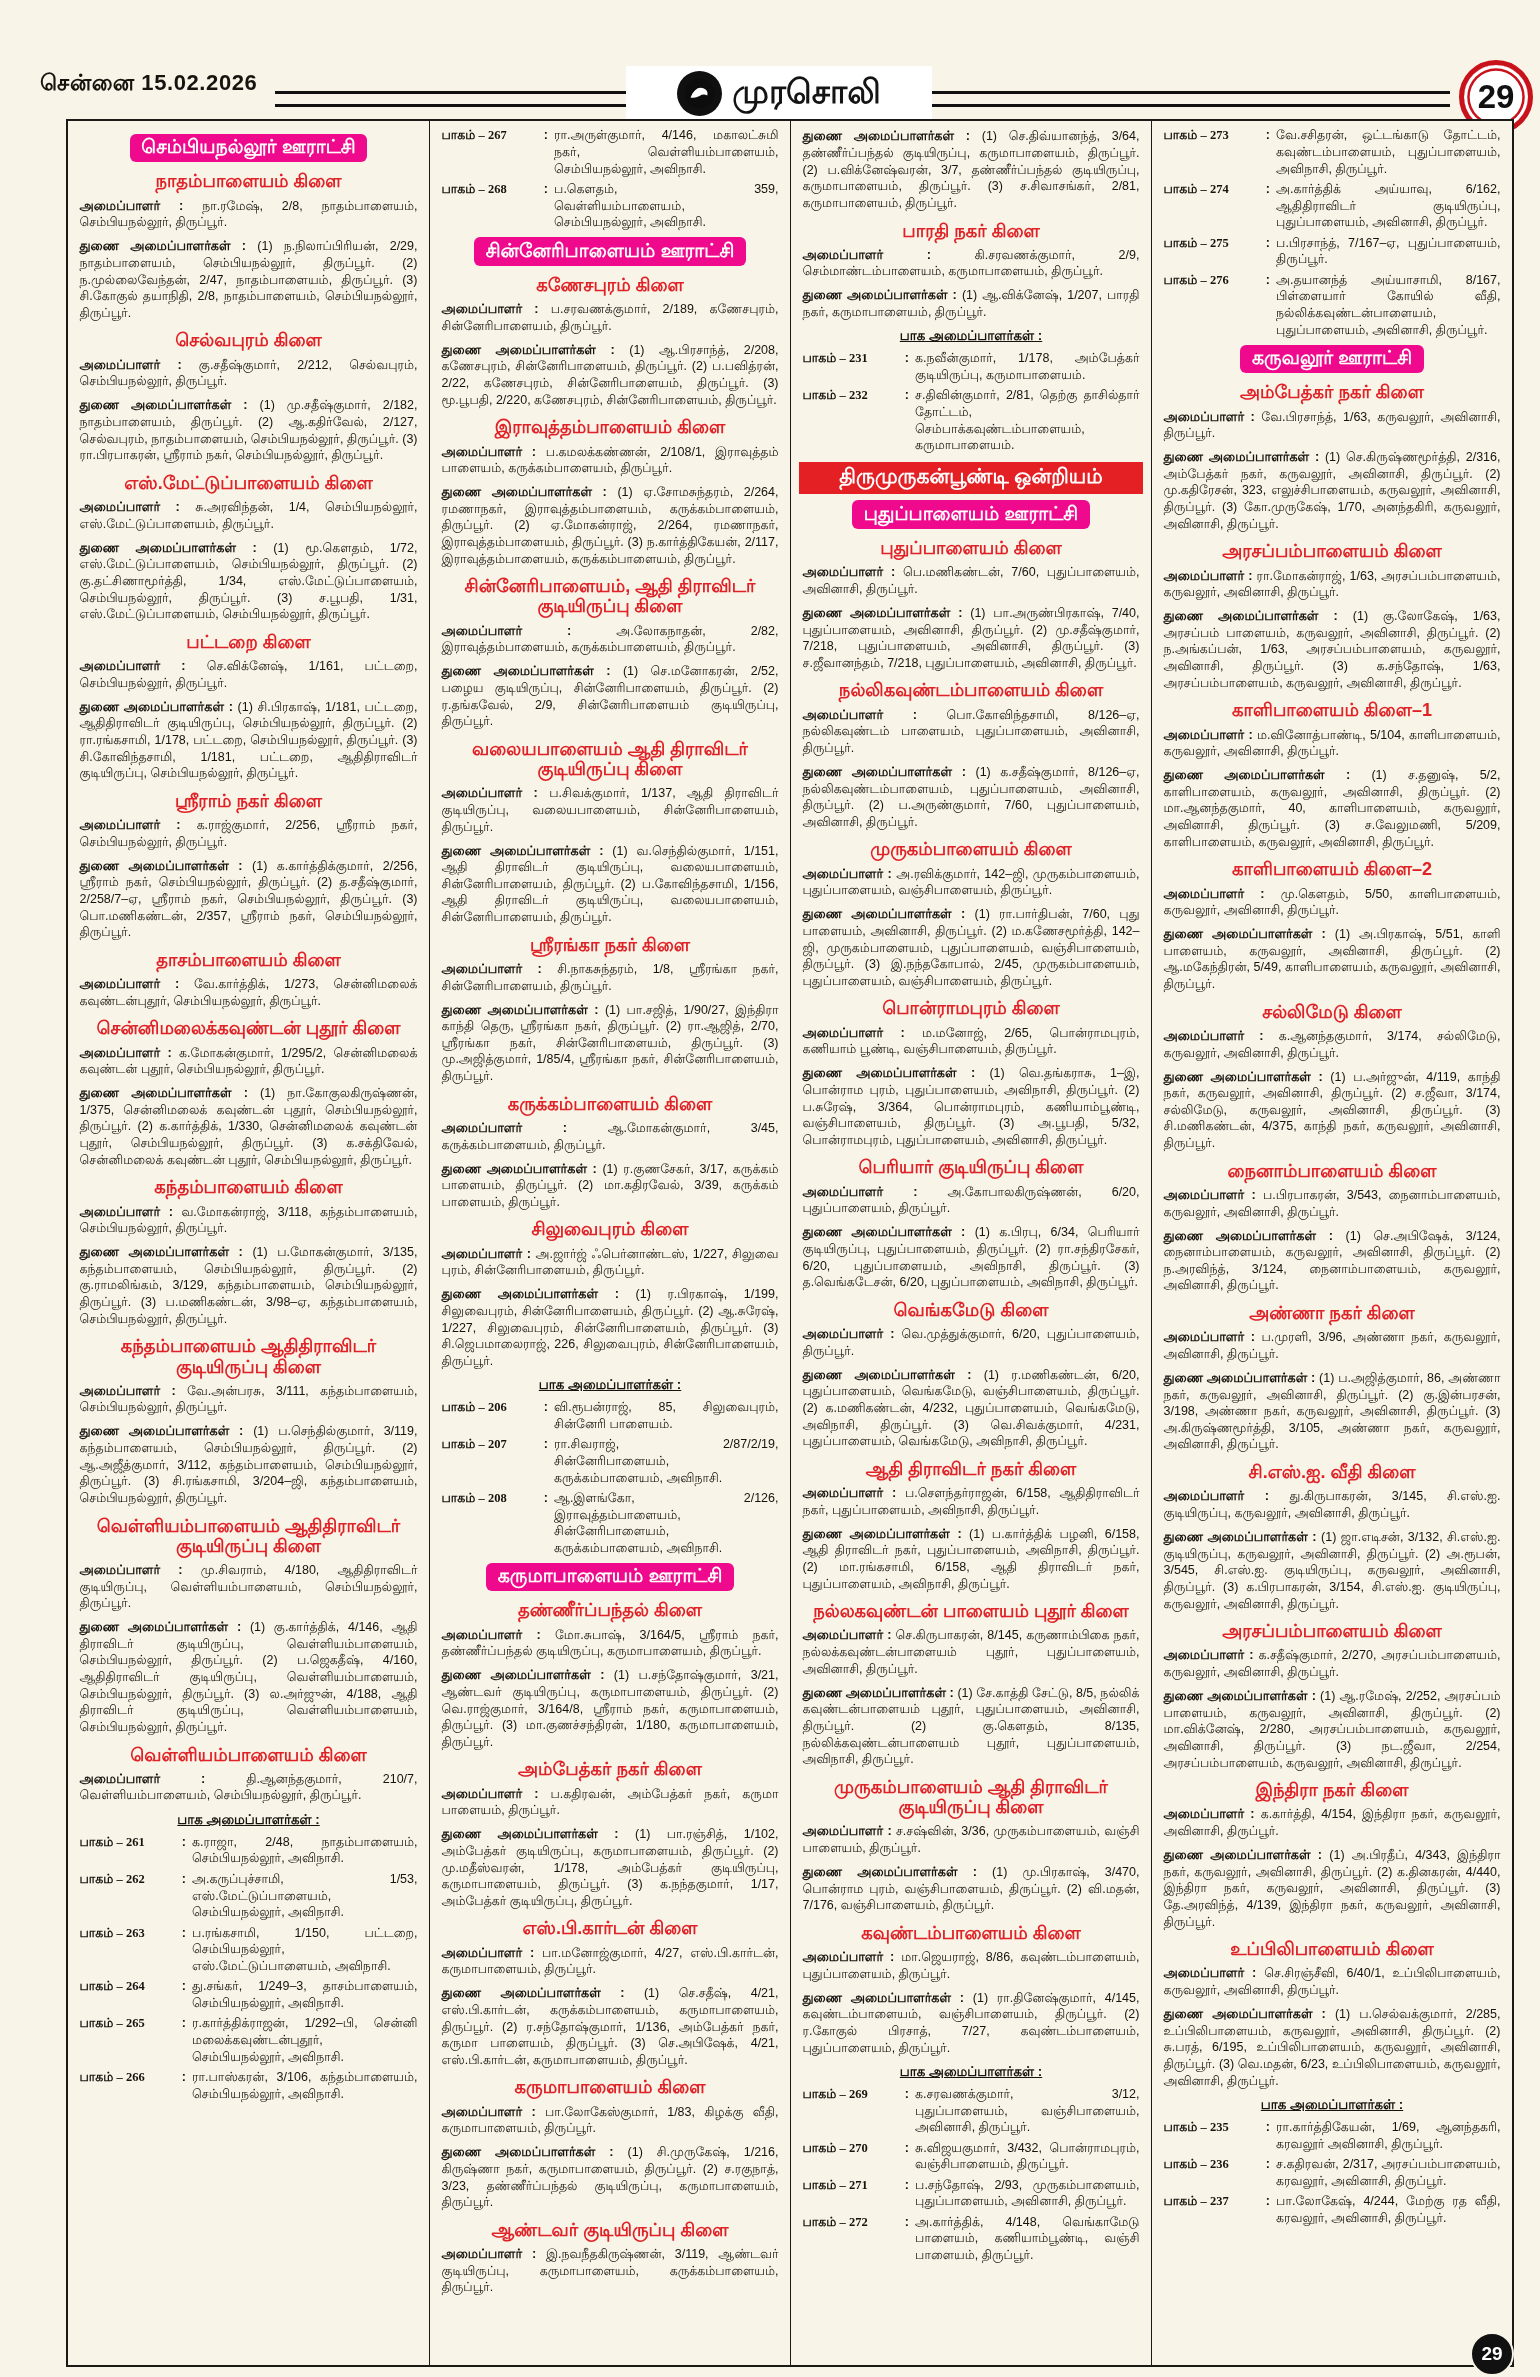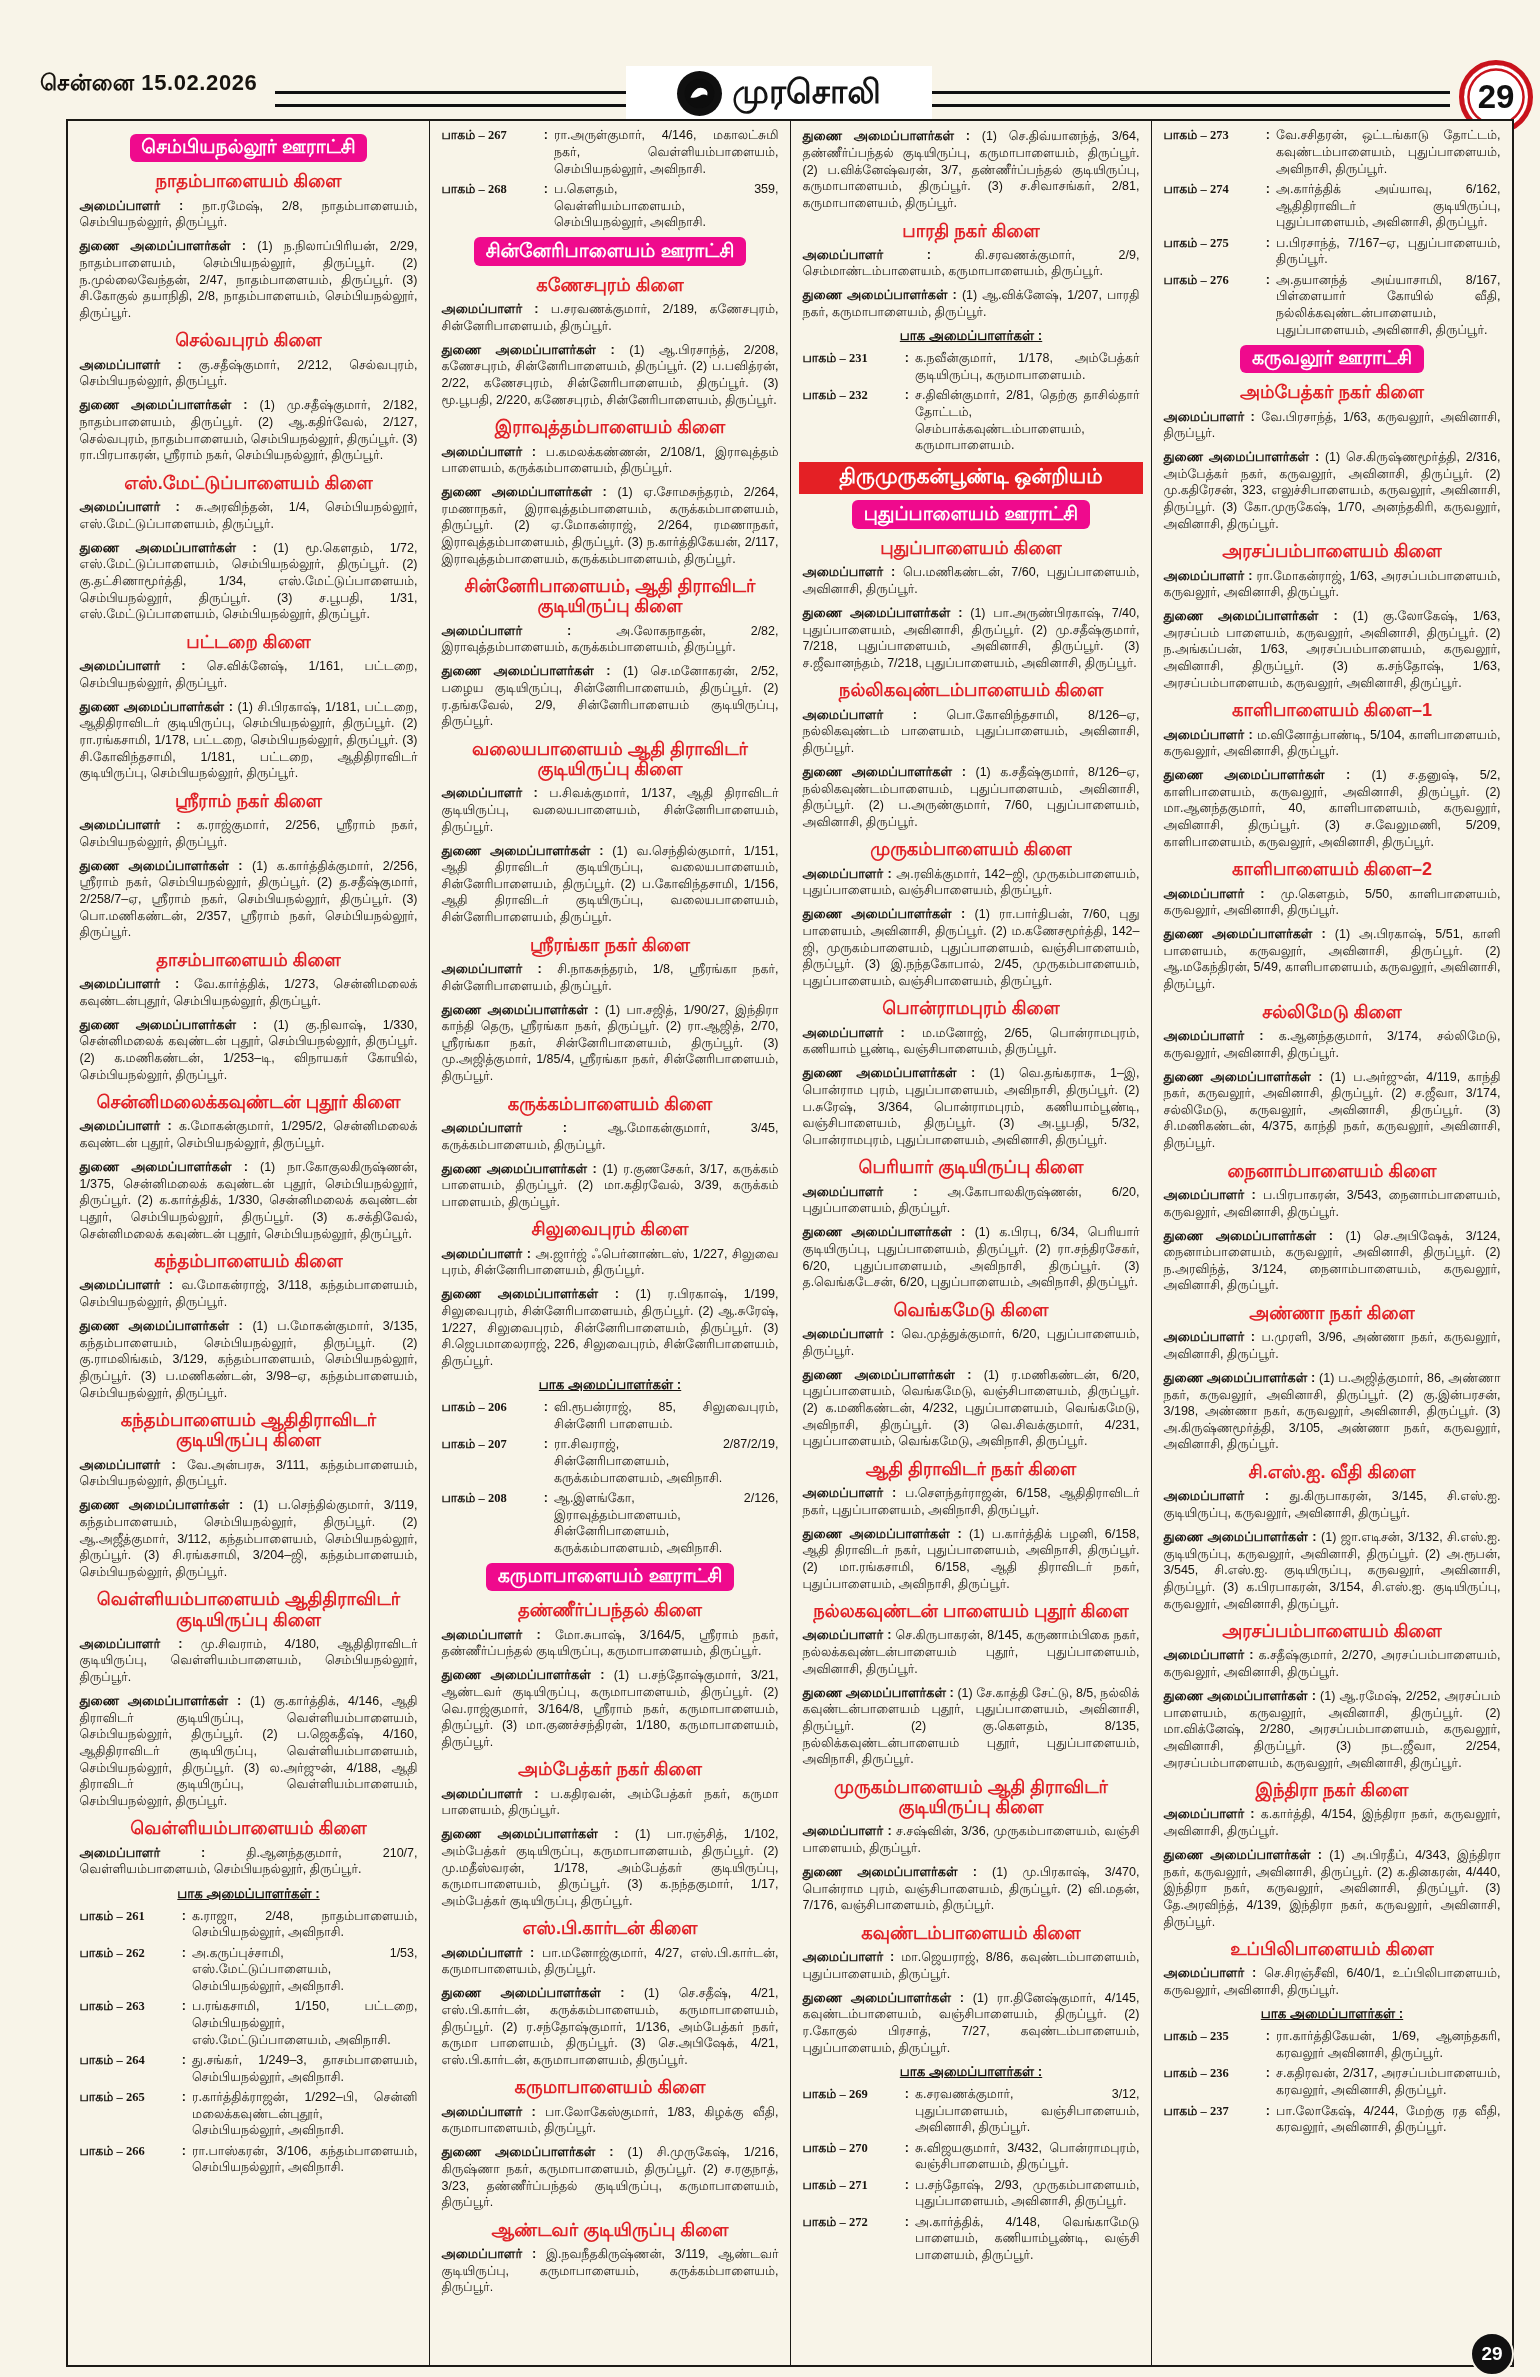--- a/index.html
+++ b/index.html
@@ -83,7 +83,6 @@
       <p class="para"><b>துணை அமைப்பாளர்கள் :</b> <span>(1) க.கார்த்திக்குமார், 2/256, ஸ்ரீராம் நகர், செம்பியநல்லூர், திருப்பூர். (2) த.சதீஷ்குமார், 2/258/7–ஏ, ஸ்ரீராம் நகர், செம்பியநல்லூர், திருப்பூர். (3) பொ.மணிகண்டன், 2/357, ஸ்ரீராம் நகர், செம்பியநல்லூர், திருப்பூர்.</span></p>
       <div class="branch">தாசம்பாளையம் கிளை</div>
       <p class="para"><b>அமைப்பாளர் :</b> <span>வே.கார்த்திக், 1/273, சென்னிமலைக் கவுண்டன்புதூர், செம்பியநல்லூர், திருப்பூர்.</span></p>
-      <p class="para"><b>துணை அமைப்பாளர்கள் :</b> <span>(1) கு.நிவாஷ், 1/330, சென்னிமலைக் கவுண்டன் புதூர், செம்பியநல்லூர், திருப்பூர். (2) க.மணிகண்டன், 1/253–டி, விநாயகர் கோயில், செம்பியநல்லூர், திருப்பூர்.</span></p>
       <div class="branch">சென்னிமலைக்கவுண்டன் புதூர் கிளை</div>
       <p class="para"><b>அமைப்பாளர் :</b> <span>க.மோகன்குமார், 1/295/2, சென்னிமலைக் கவுண்டன் புதூர், செம்பியநல்லூர், திருப்பூர்.</span></p>
       <p class="para"><b>துணை அமைப்பாளர்கள் :</b> <span>(1) நா.கோகுலகிருஷ்ணன், 1/375, சென்னிமலைக் கவுண்டன் புதூர், செம்பியநல்லூர், திருப்பூர். (2) க.கார்த்திக், 1/330, சென்னிமலைக் கவுண்டன் புதூர், செம்பியநல்லூர், திருப்பூர். (3) க.சக்திவேல், சென்னிமலைக் கவுண்டன் புதூர், செம்பியநல்லூர், திருப்பூர்.</span></p>

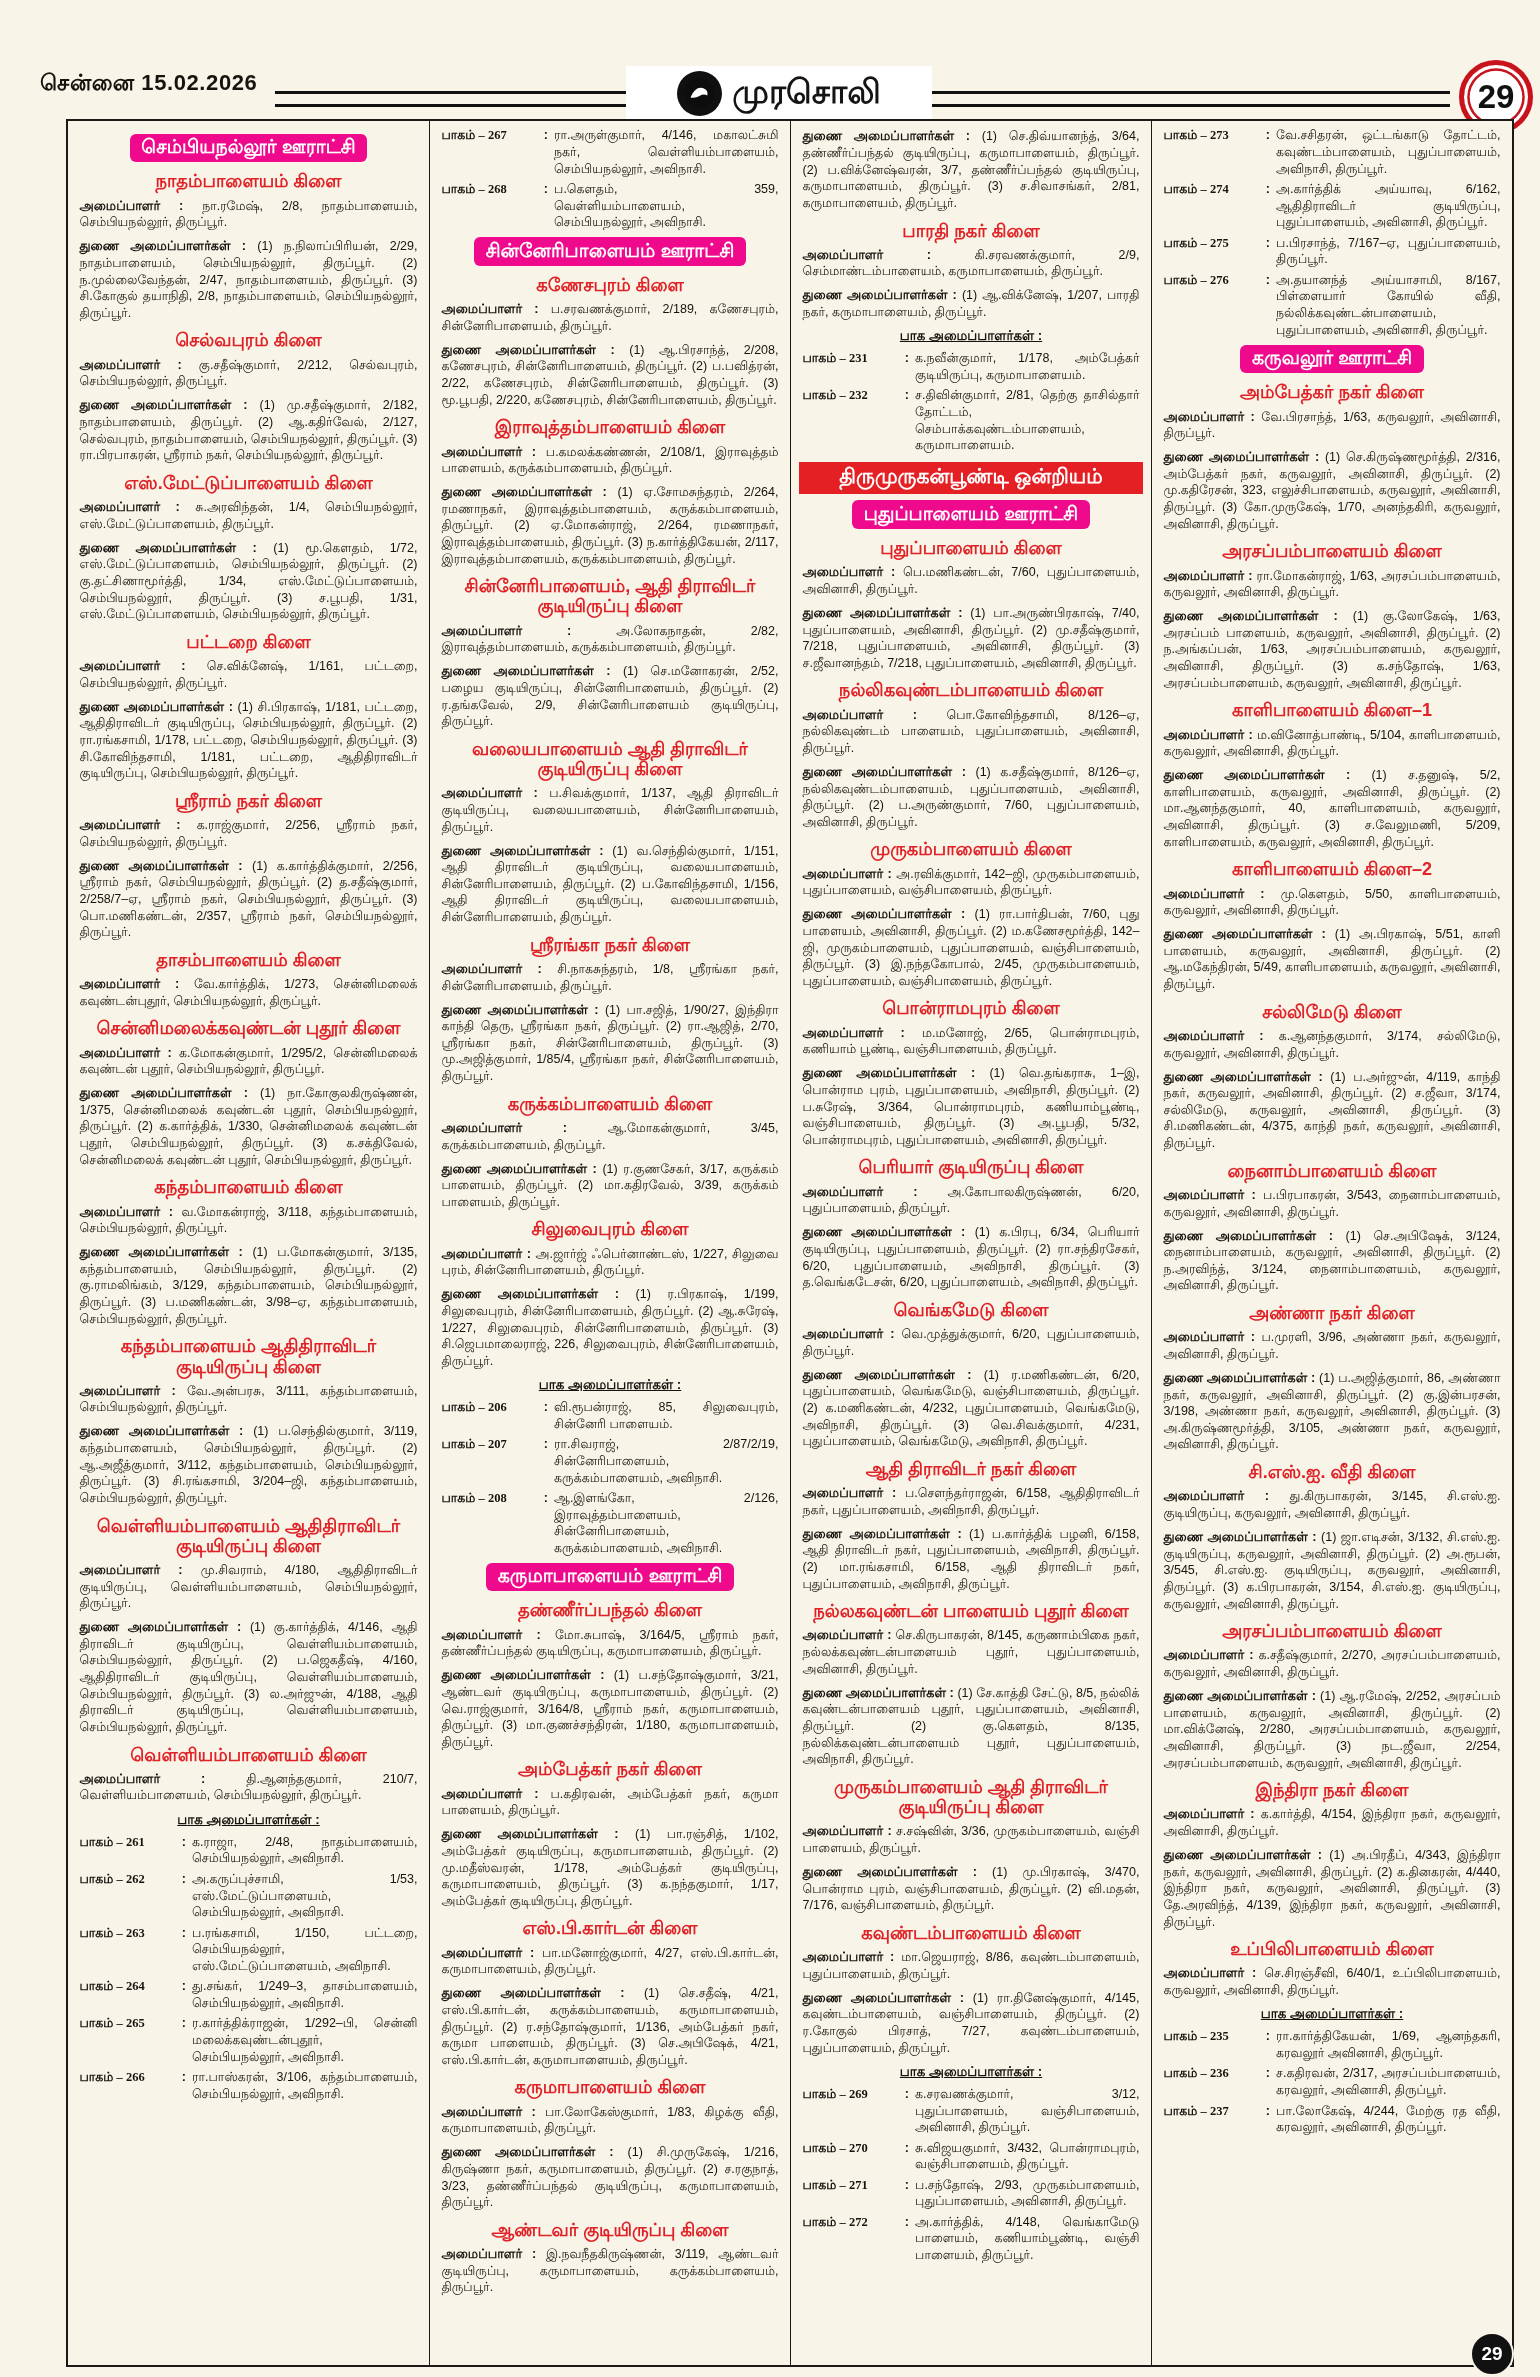--- a/index.html
+++ b/index.html
@@ -318,6 +318,7 @@
       <p class="para"><b>துணை அமைப்பாளர்கள் :</b> <span>(1) அ.பிரதீப், 4/343, இந்திரா நகர், கருவலூர், அவினாசி, திருப்பூர். (2) க.தினகரன், 4/440, இந்திரா நகர், கருவலூர், அவினாசி, திருப்பூர். (3) தே.அரவிந்த், 4/139, இந்திரா நகர், கருவலூர், அவினாசி, திருப்பூர்.</span></p>
       <div class="branch">உப்பிலிபாளையம் கிளை</div>
       <p class="para"><b>அமைப்பாளர் :</b> <span>செ.சிரஞ்சீவி, 6/40/1, உப்பிலிபாளையம், கருவலூர், அவினாசி, திருப்பூர்.</span></p>
+      <p class="para"><b>துணை அமைப்பாளர்கள் :</b> <span>(1) ப.செல்வக்குமார், 2/285, உப்பிலிபாளையம், கருவலூர், அவினாசி, திருப்பூர். (2) சு.பரத், 6/195, உப்பிலிபாளையம், கருவலூர், அவினாசி, திருப்பூர். (3) வெ.மதன், 6/23, உப்பிலிபாளையம், கருவலூர், அவினாசி, திருப்பூர்.</span></p>
       <p class="parts-head">பாக அமைப்பாளர்கள் :</p>
       <div class="part">
         <span class="pnum">பாகம் – 235</span>

